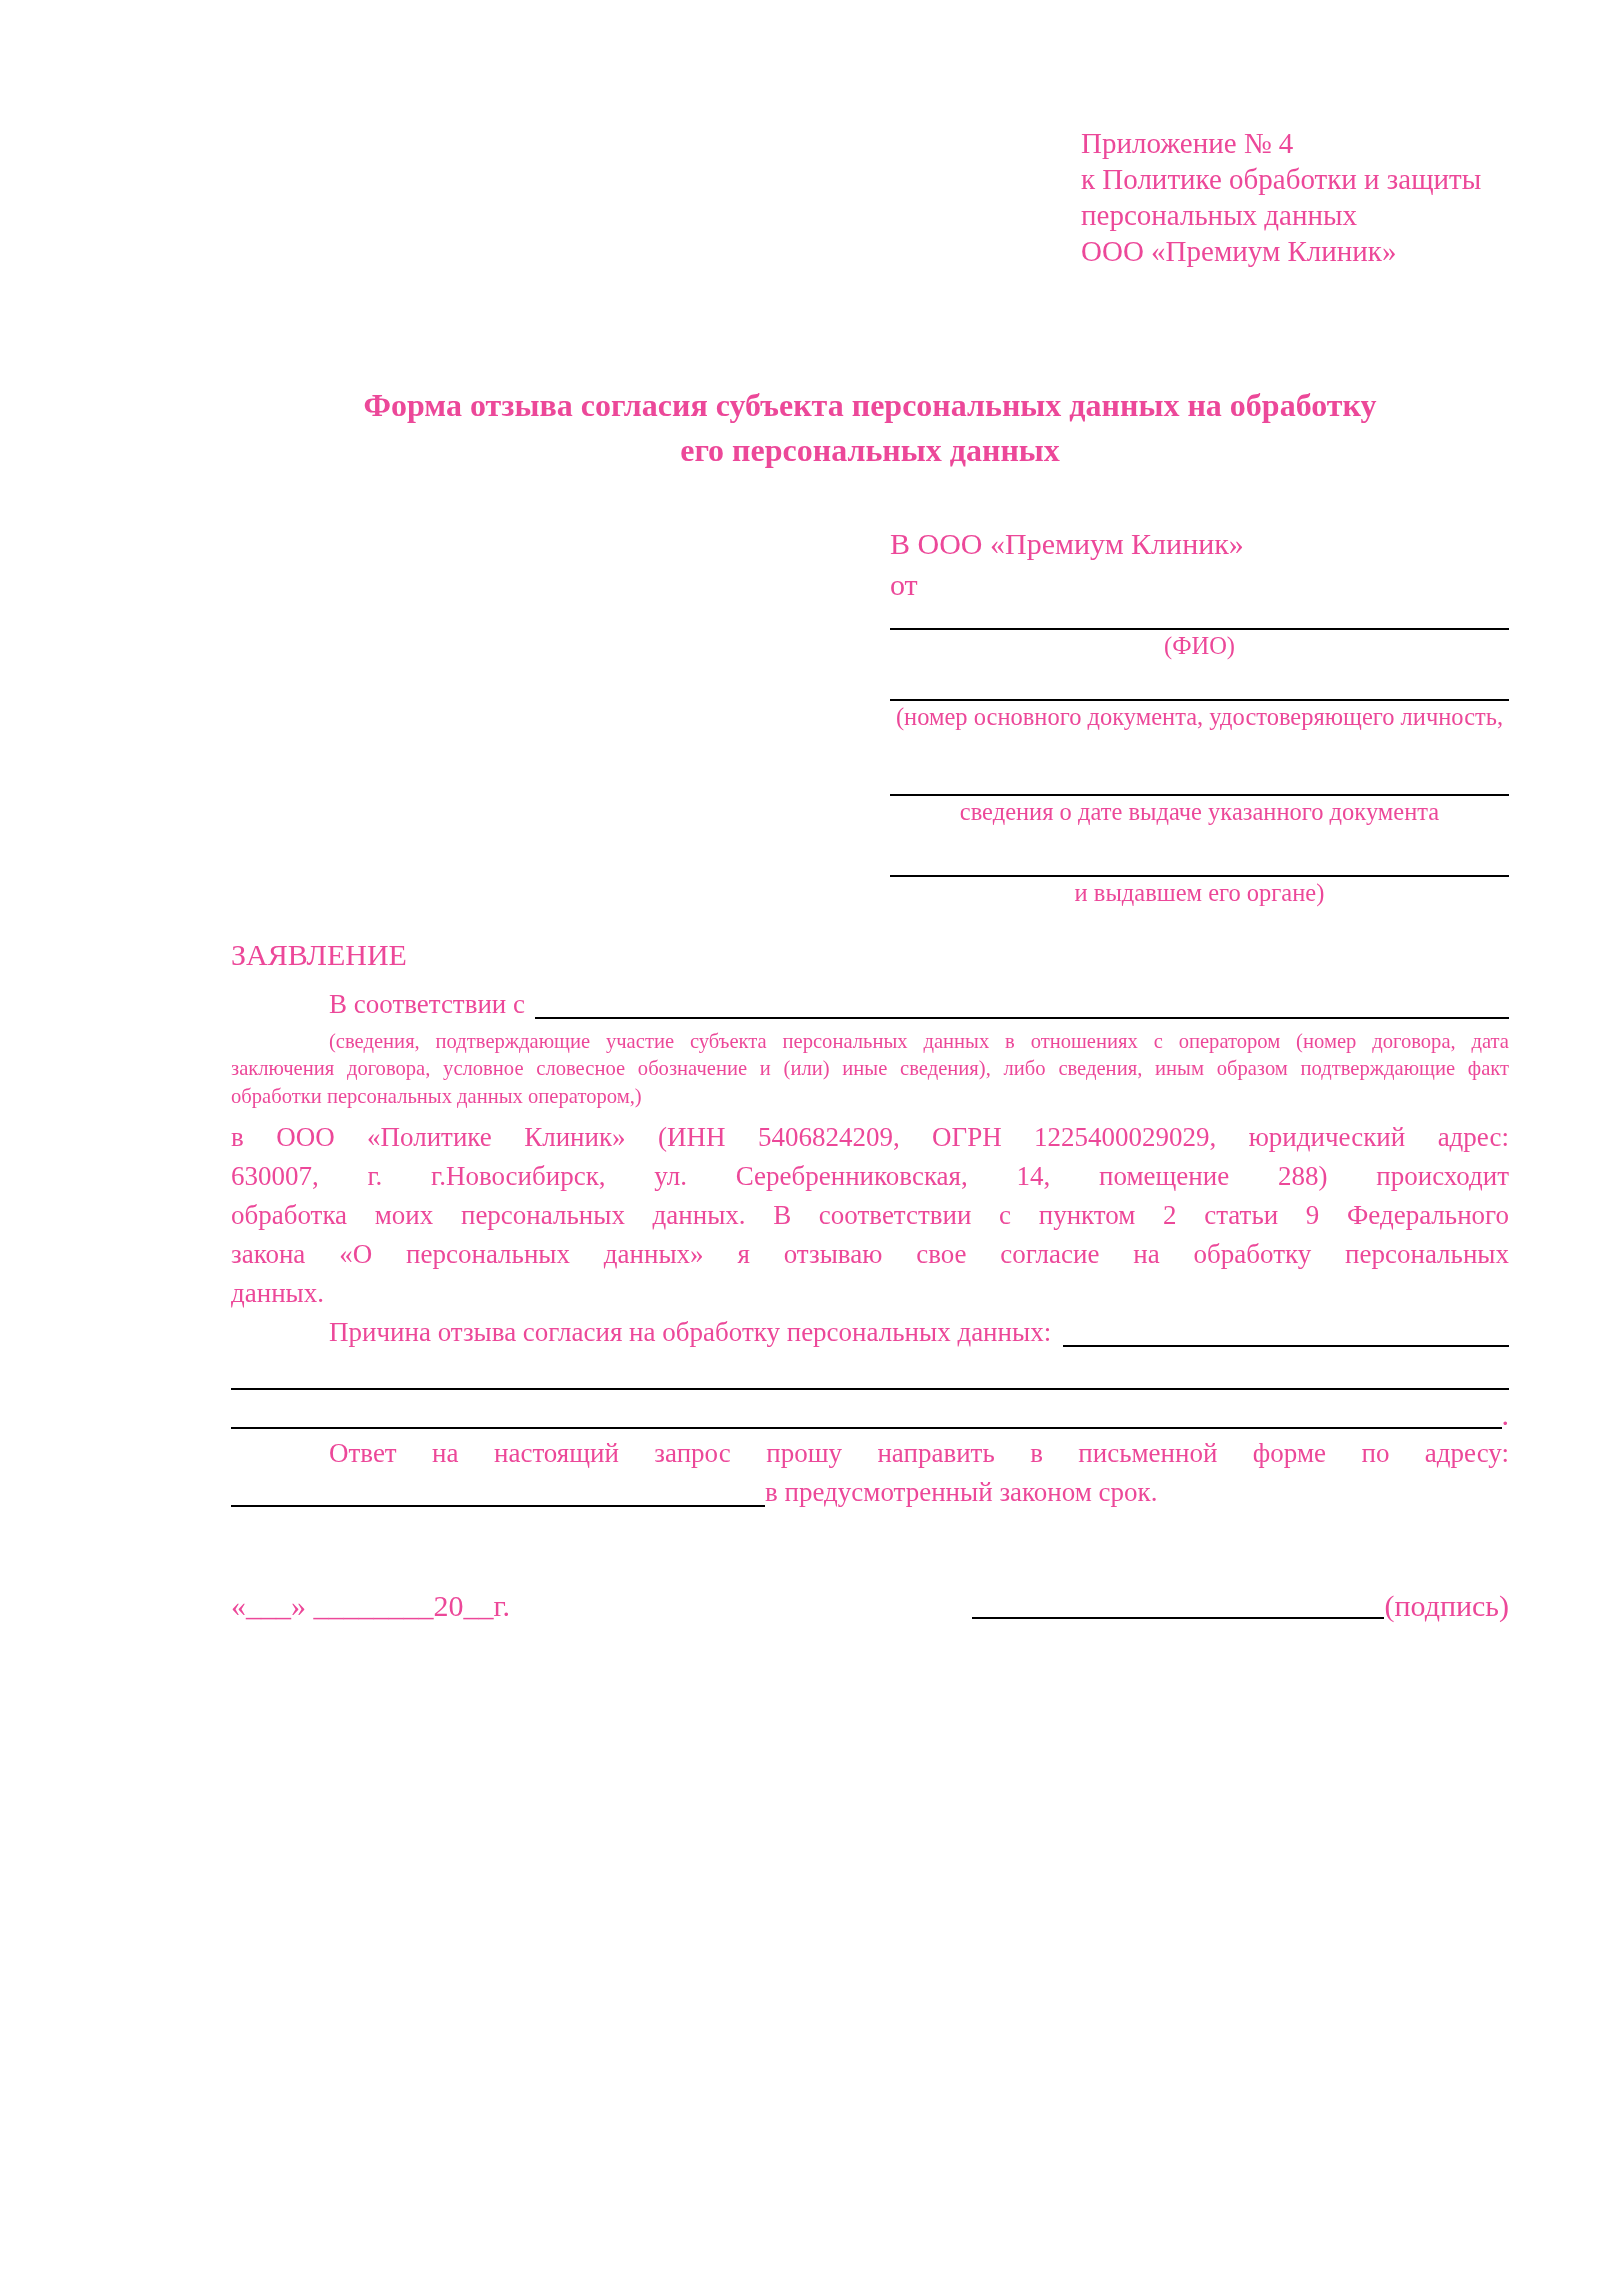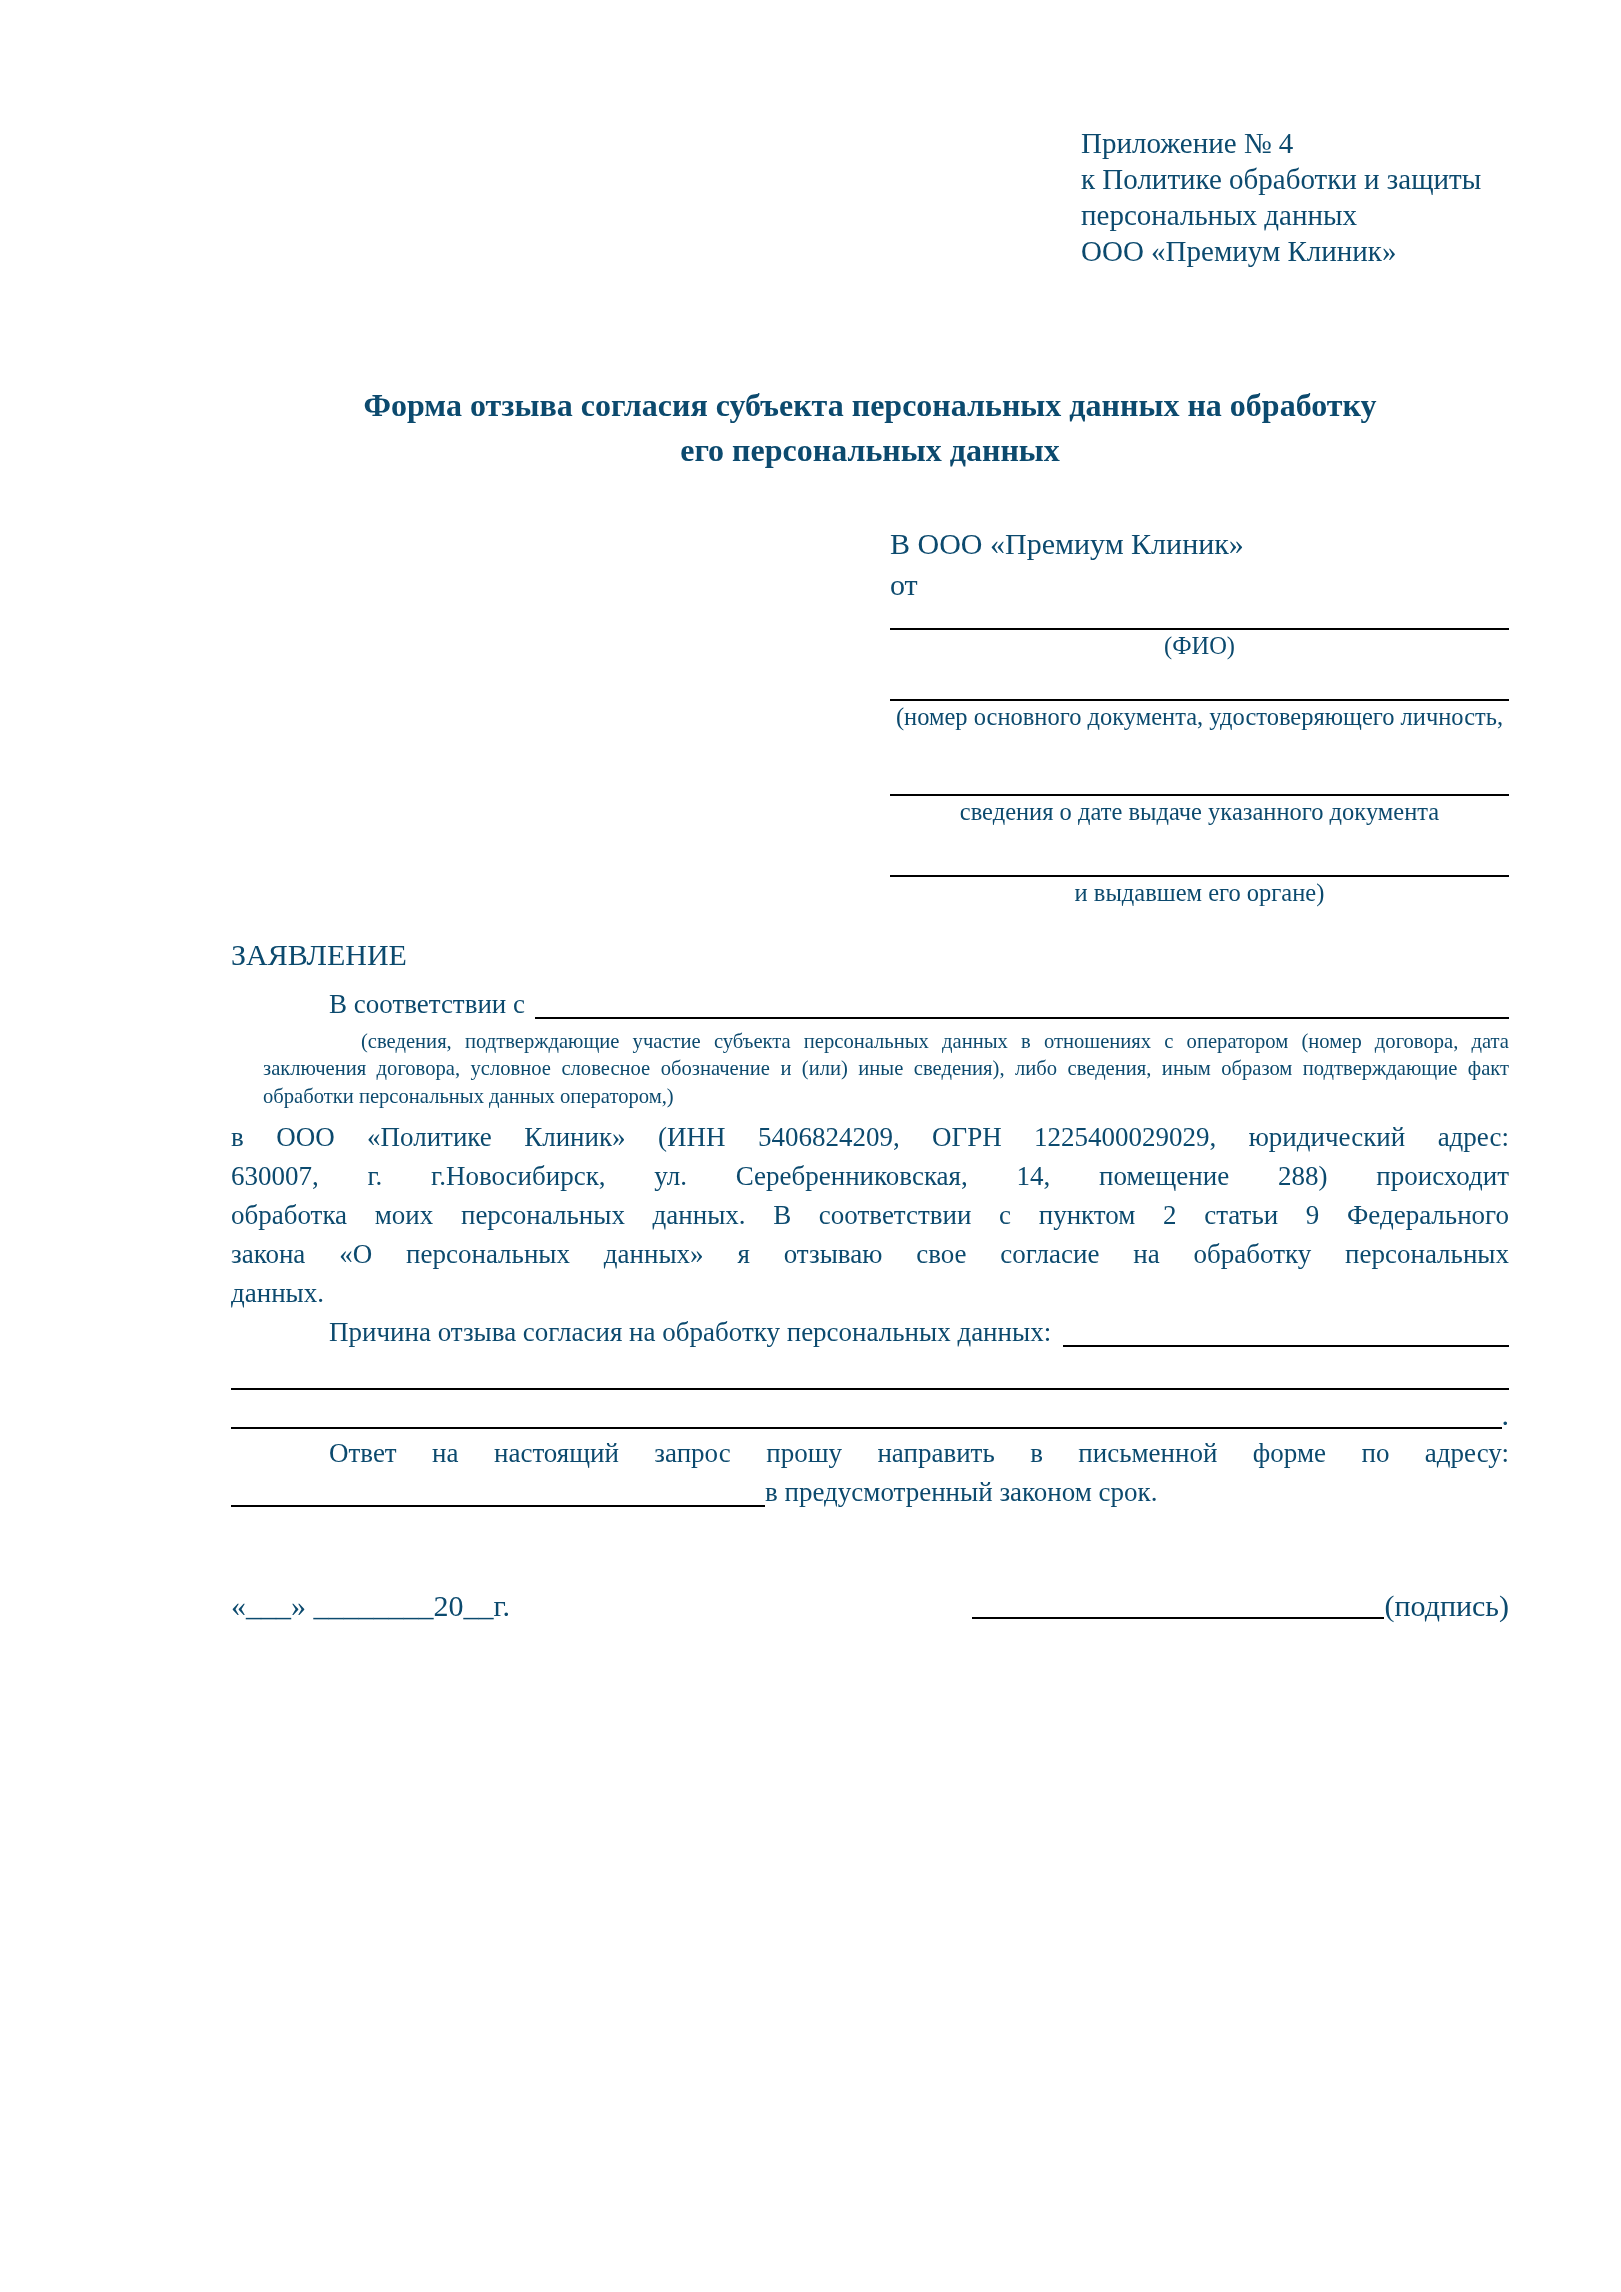--- a/index.html
+++ b/index.html
@@ -9,7 +9,7 @@
     height: 2293px;
     margin: 0 auto;
     background: #ffffff;
-    color: #0c4a6e;
+    color: #ec4899;
     font-family: "Liberation Serif", "DejaVu Serif", serif;
     box-sizing: border-box;
     padding: 125px 112px 0 231px;

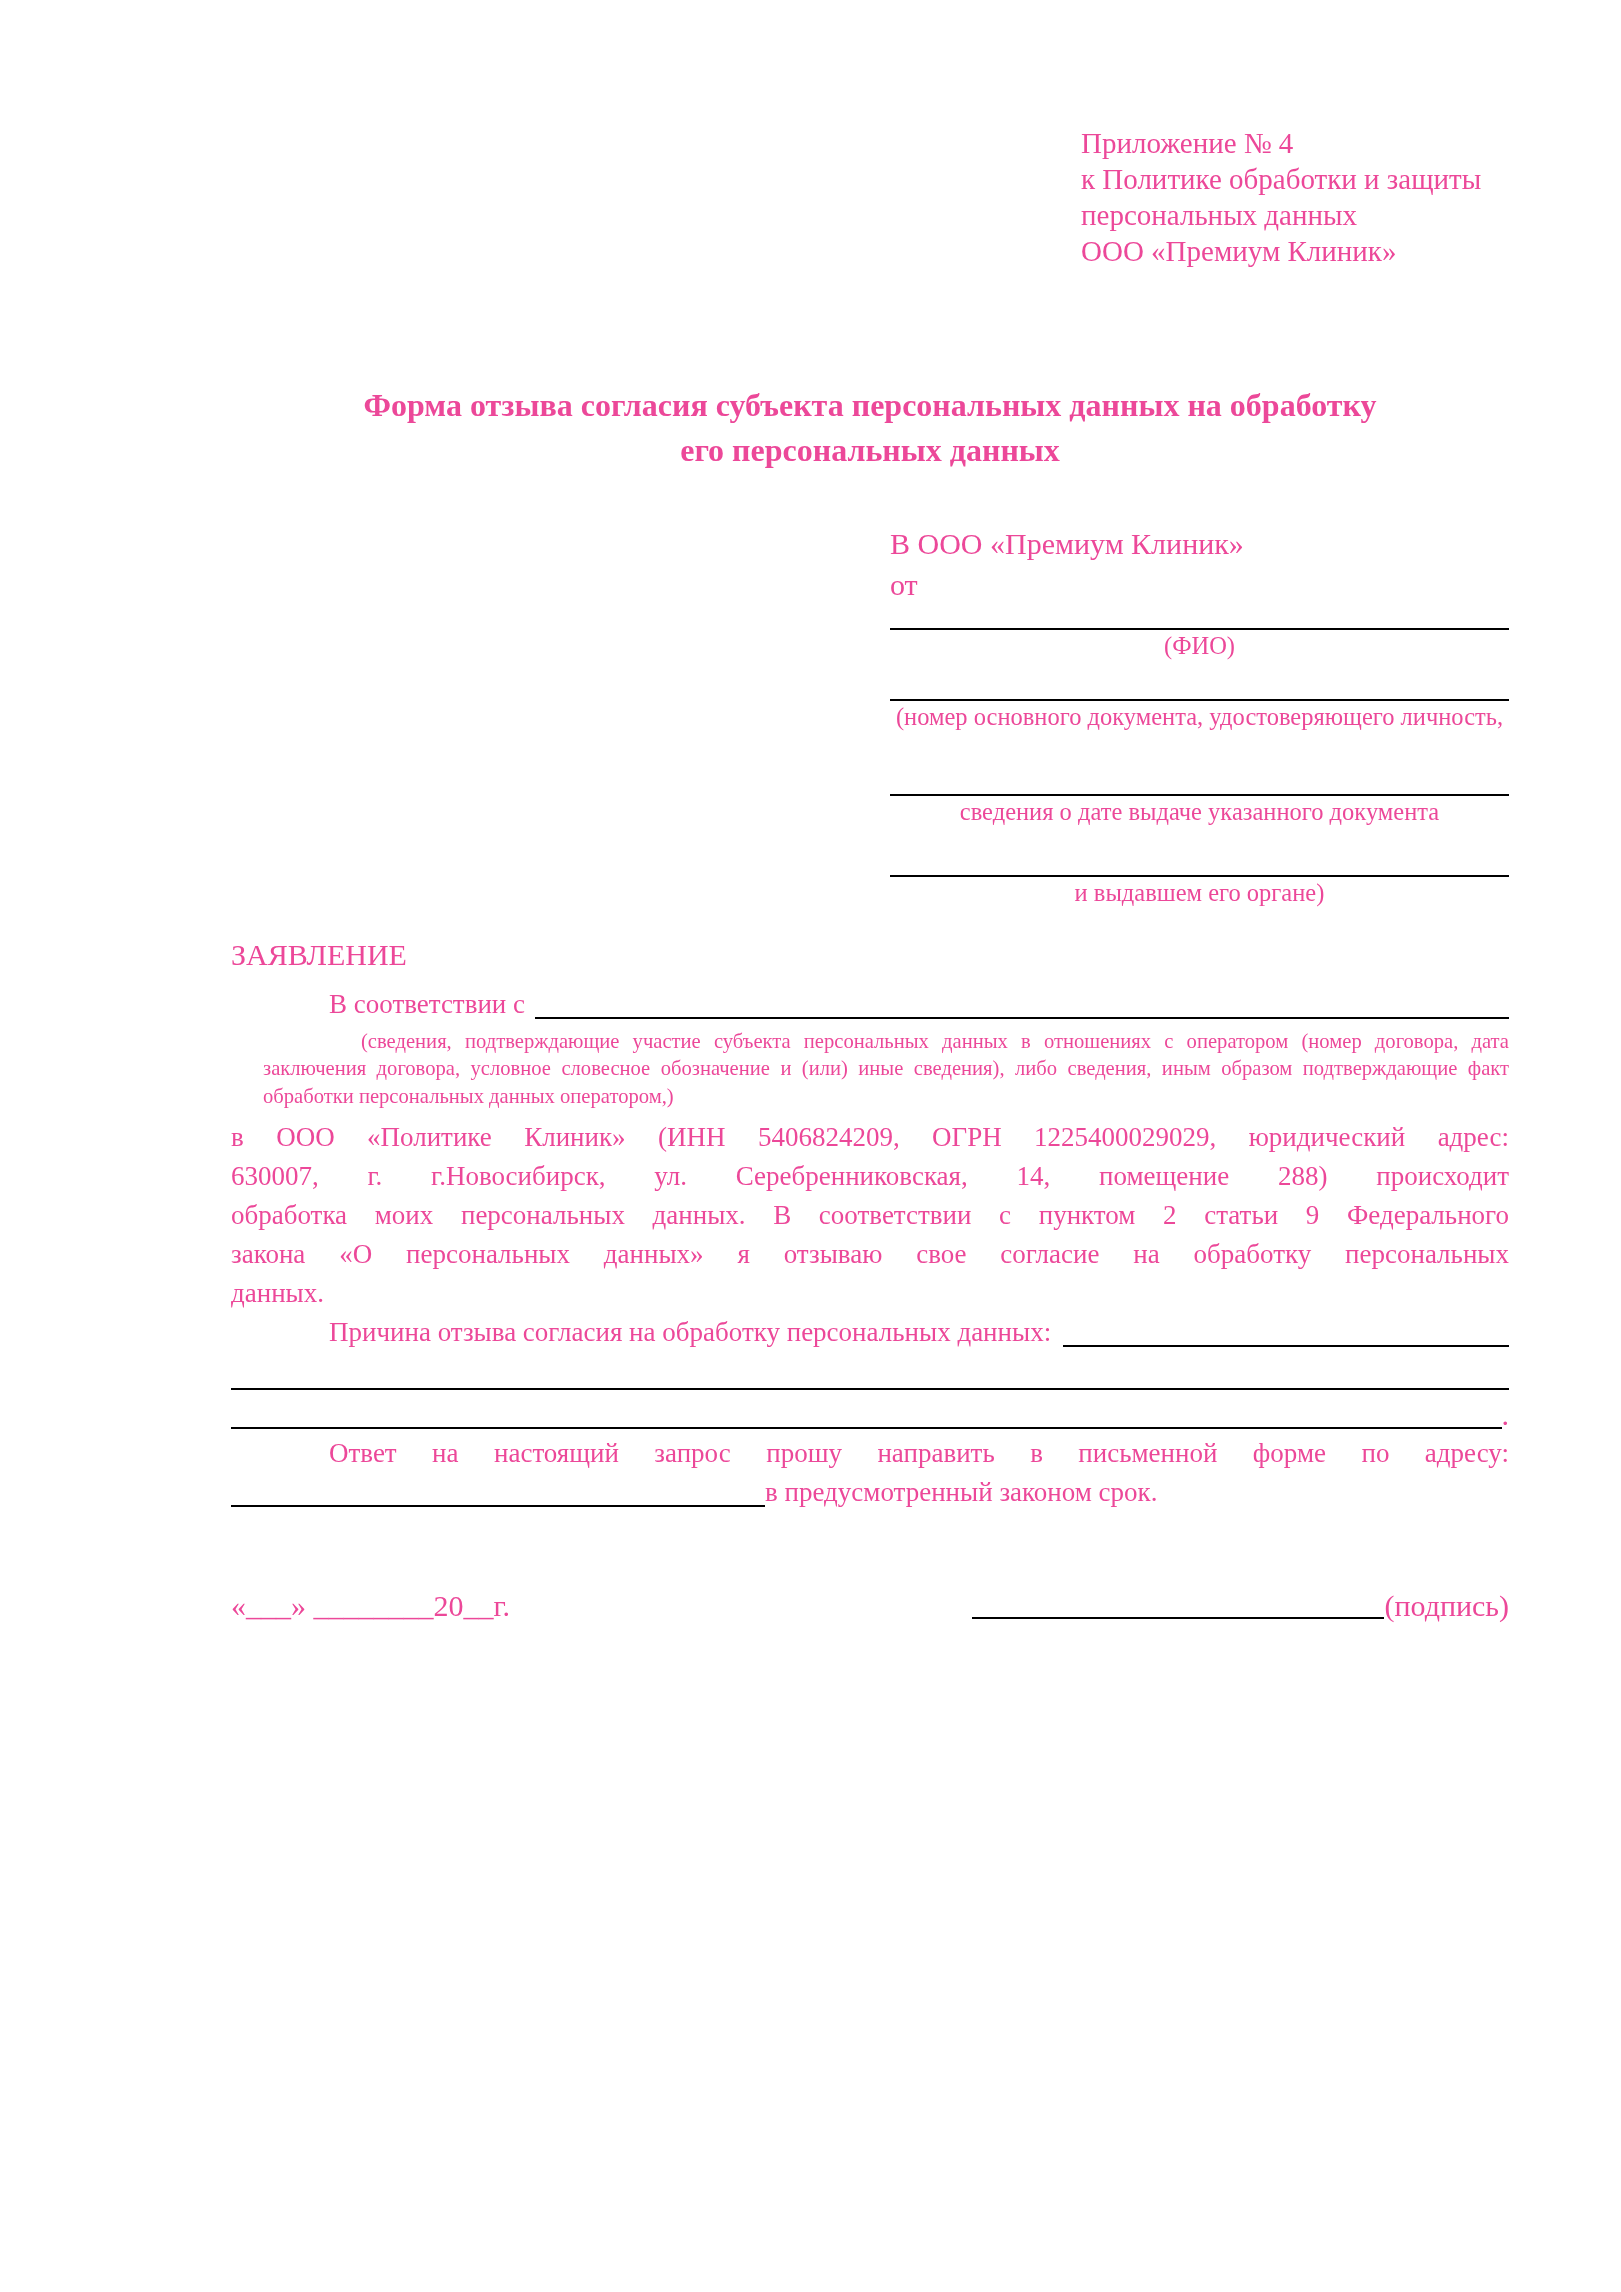--- a/index.html
+++ b/index.html
@@ -43,7 +43,7 @@
   .just { text-align: justify; text-align-last: justify; }
   .intro-row { margin-top: 9.8px; }
   .intro-row .fill { margin-left: 9.8px; }
-  .note { margin-top: 3.9px; font-size: 20.6px; line-height: 27.4px; margin-left: 32px; }
+  .note { margin-top: 3.9px; font-size: 20.6px; line-height: 27.4px; }
   .note .n-just { text-align: justify; text-align-last: justify; }
   .body-par { margin-top: 7.8px; }
   .reason-row .fill { margin-left: 11.8px; }

